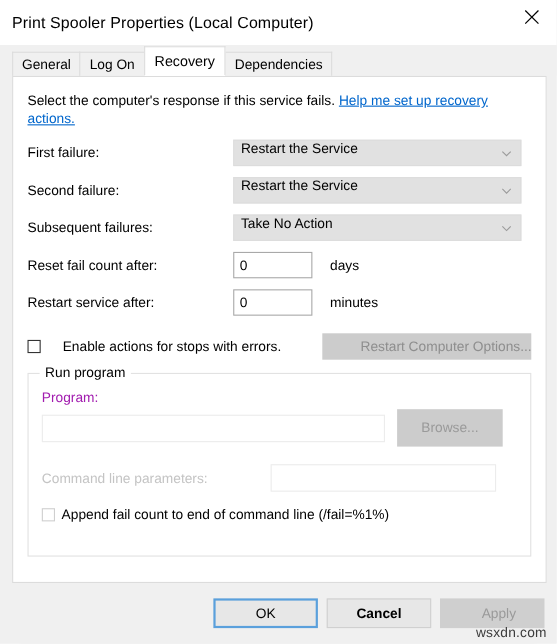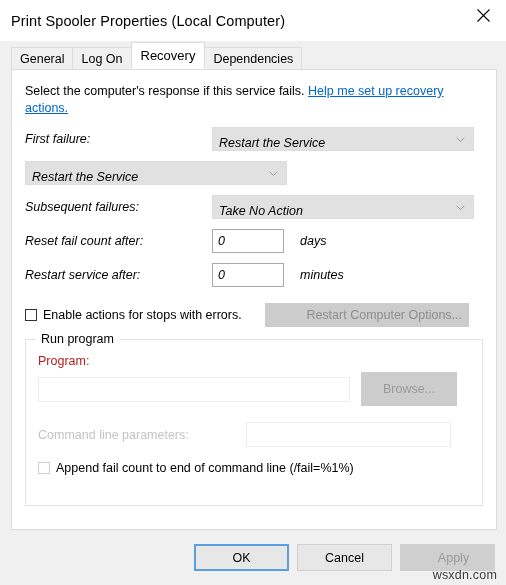--- a/index.html
+++ b/index.html
@@ -119,7 +119,6 @@
     align-items: center;
     height: 24px;
     margin-bottom: 10px;
-    font-style: italic;
   }
   .row-label {
     width: 187px;

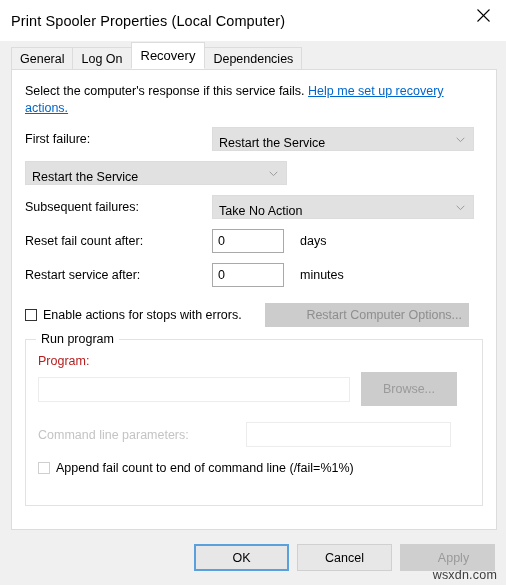--- a/index.html
+++ b/index.html
@@ -134,7 +134,7 @@
     border: 1px solid #dcdcdc;
     box-sizing: border-box;
     display: flex;
-    align-items: flex-end;
+    align-items: flex-start;
     padding-left: 6px;
     font-size: 12.5px;
     color: #000;

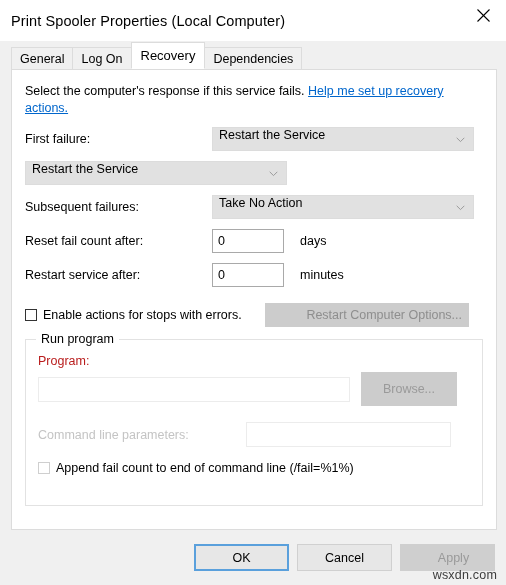--- a/index.html
+++ b/index.html
@@ -367,6 +367,7 @@
     </div>
 
     <div class="row">
+      <div class="row-label">Second failure:</div>
       <div class="combo">
         <span>Restart the Service</span>
         <span class="chev">

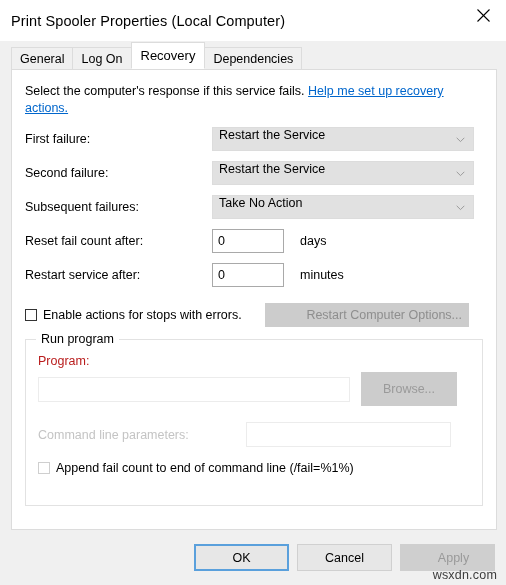--- a/index.html
+++ b/index.html
@@ -171,6 +171,7 @@
     margin-top: 16px;
     margin-bottom: 12px;
     height: 24px;
+    gap: 14px;
   }
   .cbox {
     width: 12px;

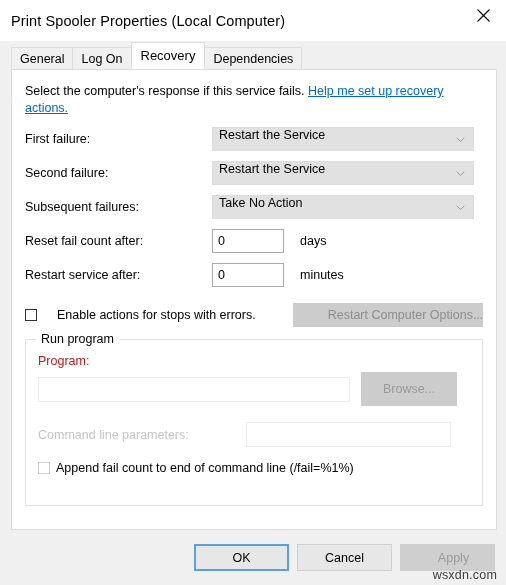--- a/index.html
+++ b/index.html
@@ -226,7 +226,7 @@
   }
   .sub-label {
     font-size: 12.5px;
-    color: #b91c1c;
+    color: #a21caf;
     margin-bottom: 4px;
   }
   .prog-row {

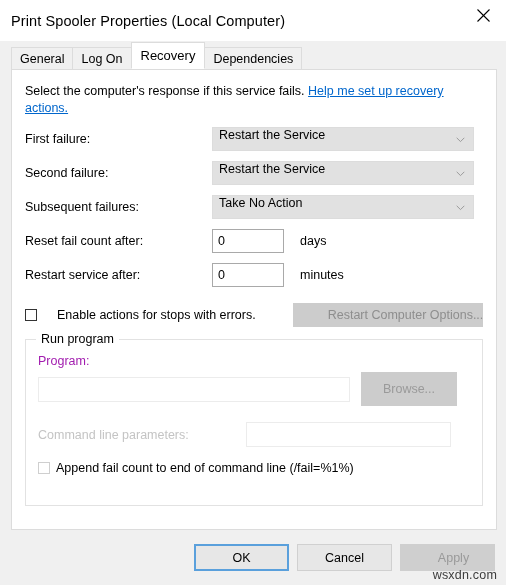--- a/index.html
+++ b/index.html
@@ -310,6 +310,7 @@
     background: #e7e7e7;
     border: 1px solid #d0d0d0;
     color: #000;
+    font-weight: bold;
   }
   .fbtn.disabled {
     background: #cfcfcf;

